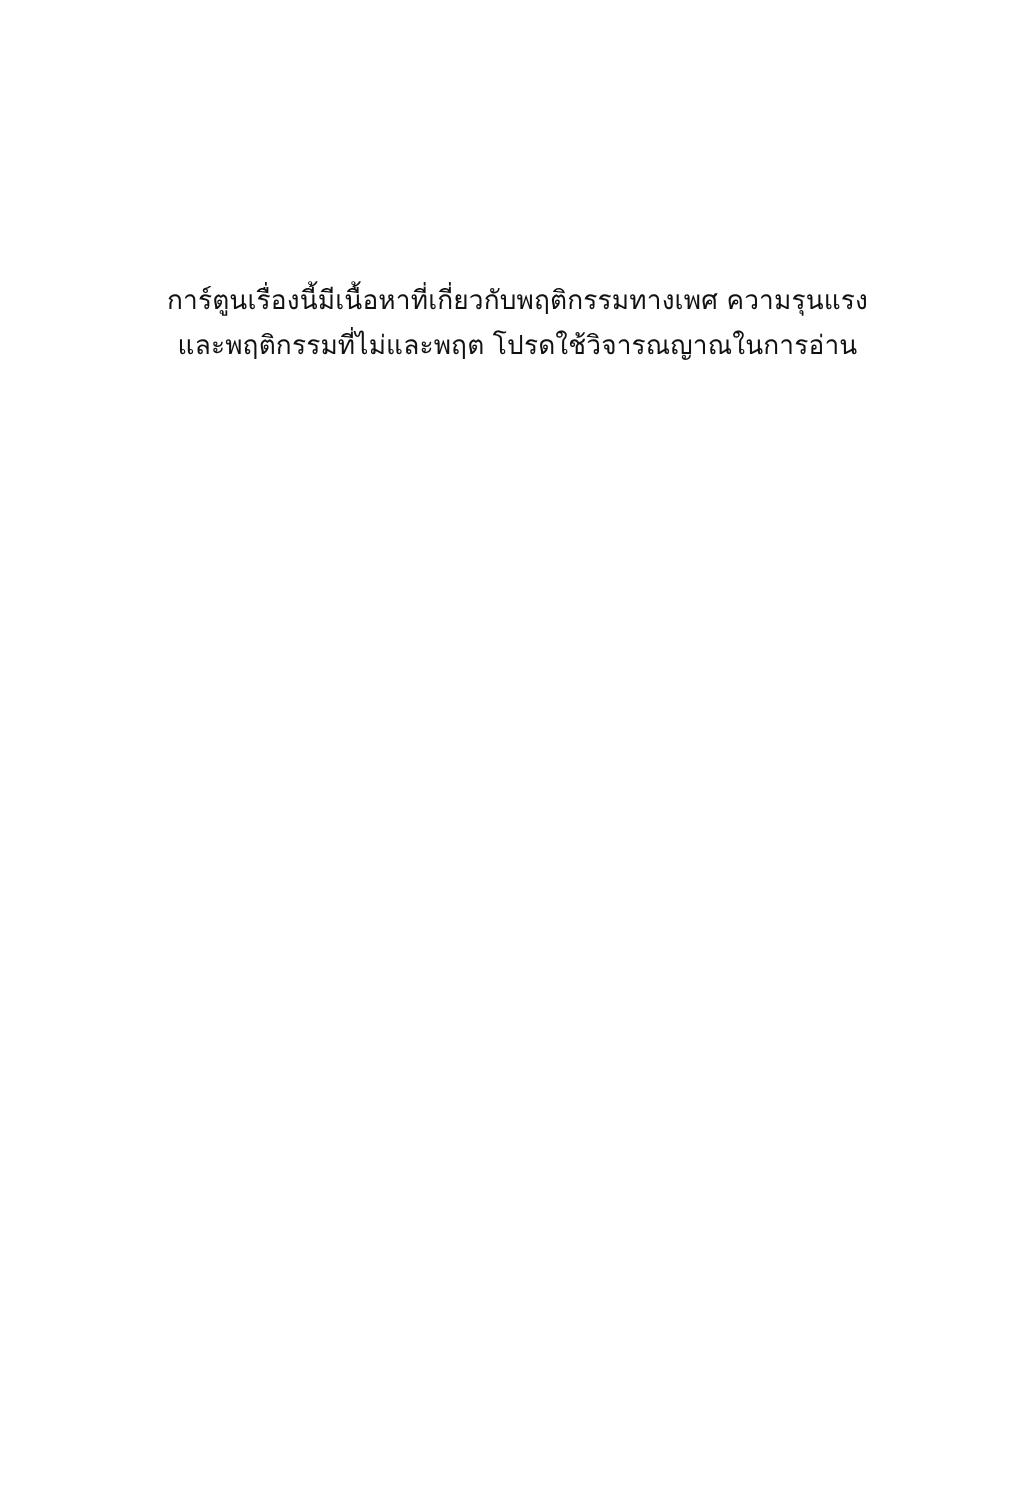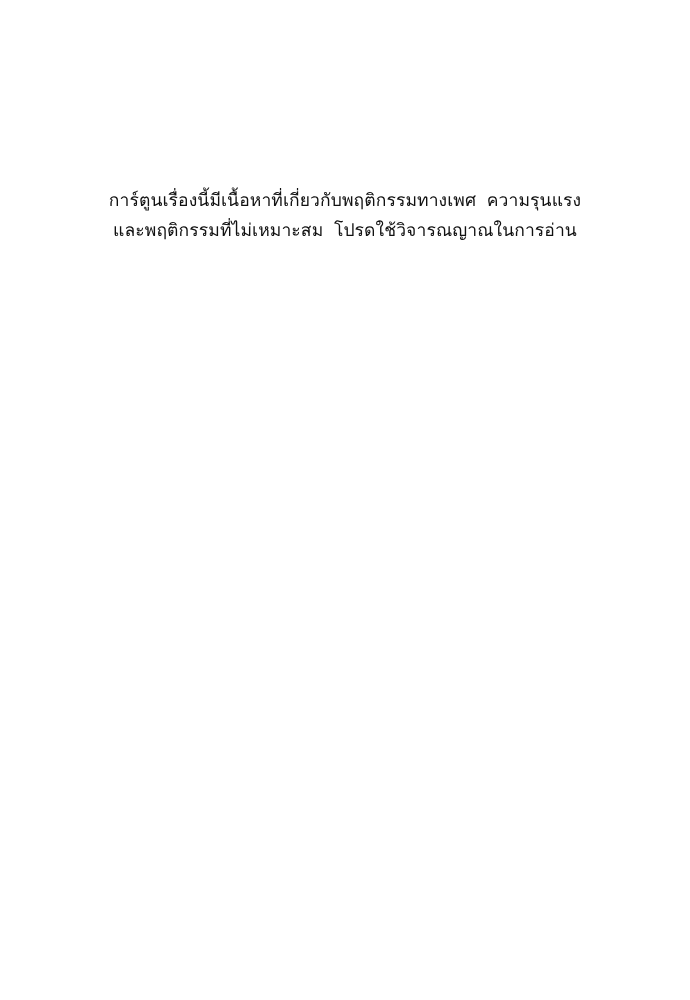--- a/index.html
+++ b/index.html
@@ -19,7 +19,6 @@
     width: 690px;
     height: 1000px;
     background: #ffffff;
-    font-family: Liberation Mono, monospace;
   }
   .warning-block {
     position: absolute;

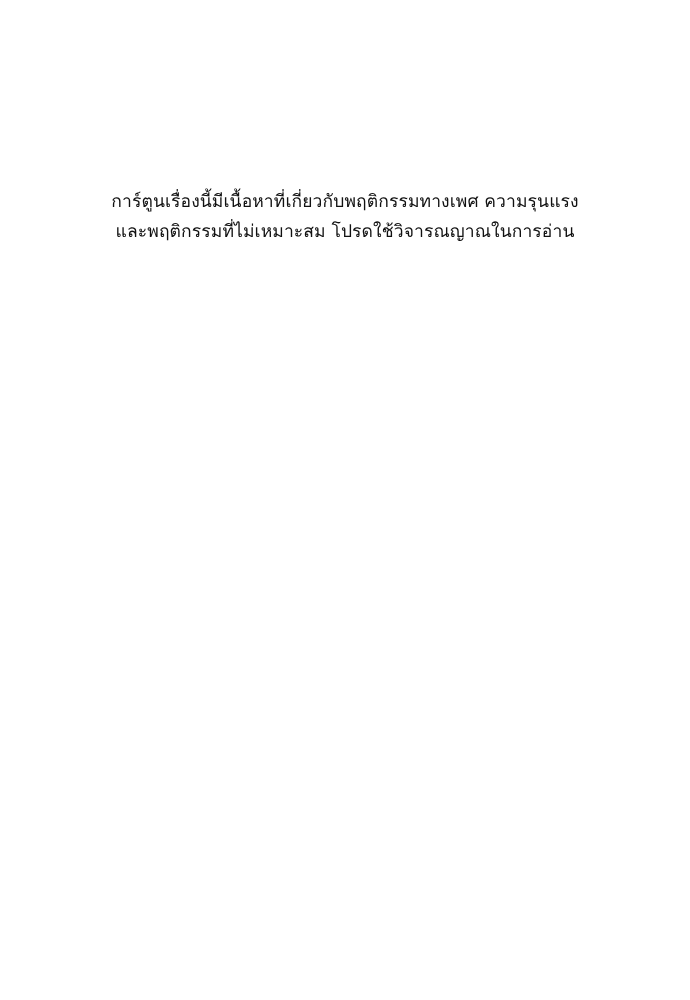--- a/index.html
+++ b/index.html
@@ -41,7 +41,7 @@
 <div class="page">
   <div class="warning-block">
     <div class="warning-line">การ์ตูนเรื่องนี้มีเนื้อหาที่เกี่ยวกับพฤติกรรมทางเพศ ความรุนแรง</div>
-    <div class="warning-line">และพฤติกรรมที่ไม่เหมาะสม โปรดใช้วิจารณญาณในการอ่าน</div>
+    <div class="warning-line">และพฤติกรรมที่ไม่และพฤต โปรดใช้วิจารณญาณในการอ่าน</div>
   </div>
 </div>
 

